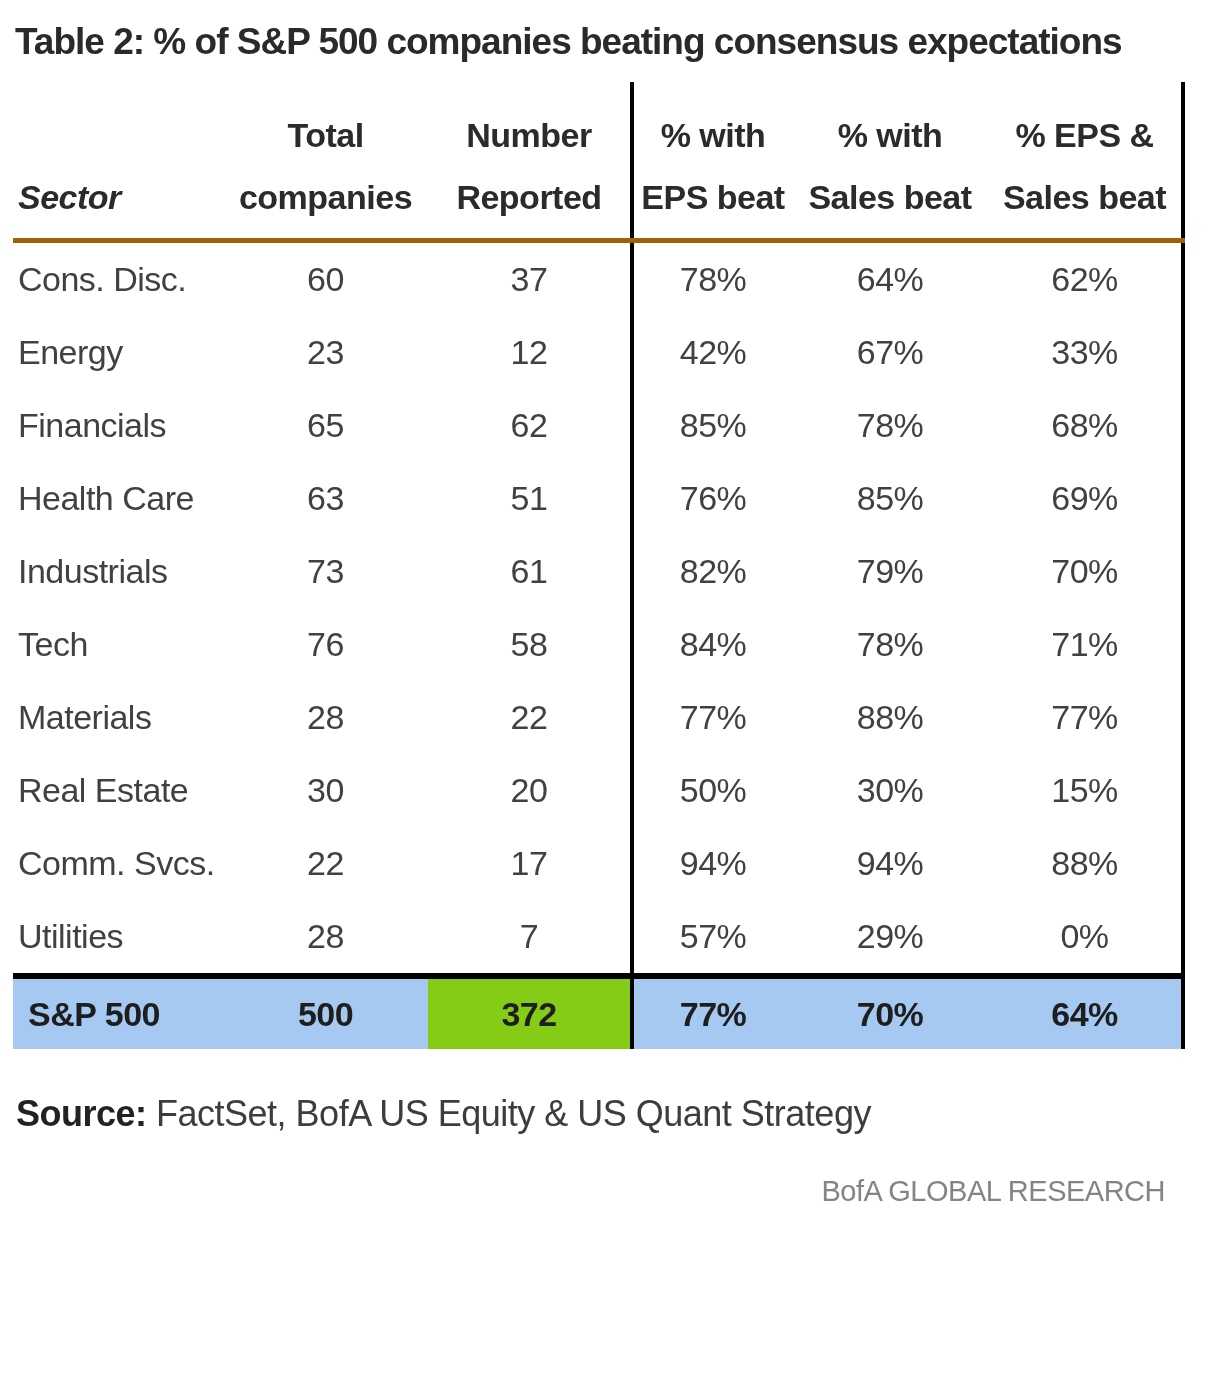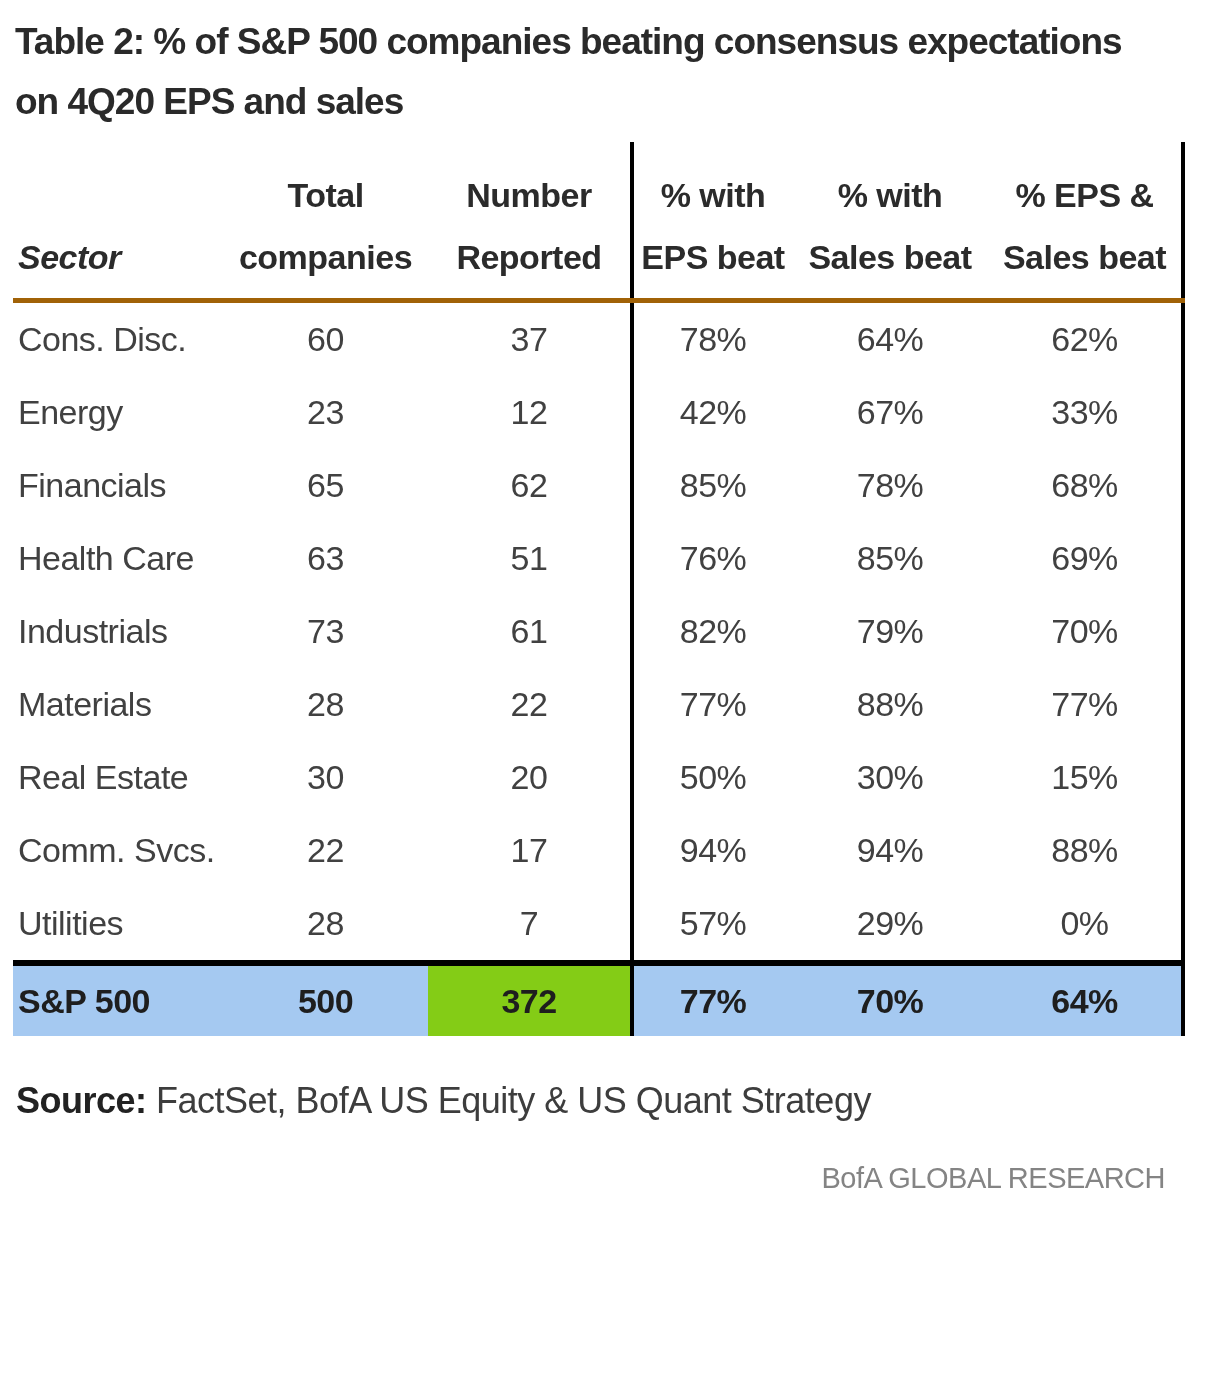--- a/index.html
+++ b/index.html
@@ -112,7 +112,6 @@
 
   <div class="title">
     <div class="t-line">Table 2: % of S&amp;P 500 companies beating consensus expectations</div>
-    <div class="t-line">on 4Q20 EPS and sales</div>
   </div>
 
   <table class="data-table">

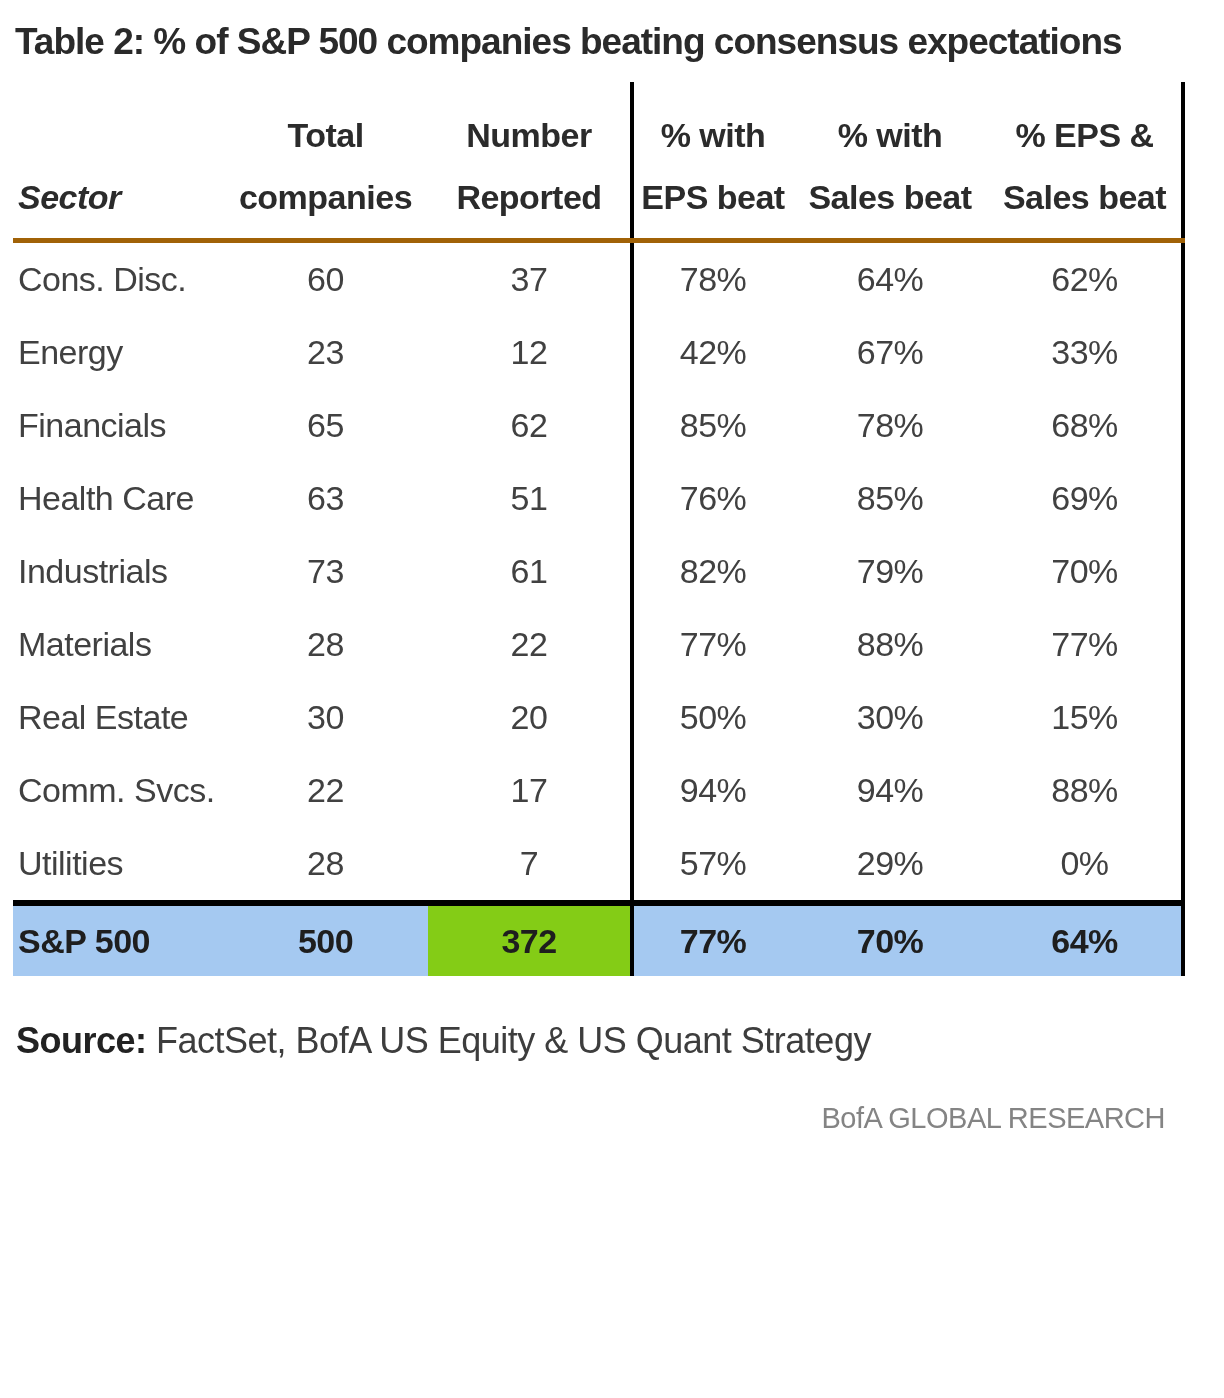--- a/index.html
+++ b/index.html
@@ -193,6 +193,14 @@
         <td class="div-r">70%</td>
       </tr>
       <tr>
+        <td class="sector-c">Tech</td>
+        <td>76</td>
+        <td>58</td>
+        <td class="div-l">84%</td>
+        <td>78%</td>
+        <td class="div-r">71%</td>
+      </tr>
+      <tr>
         <td class="sector-c">Materials</td>
         <td>28</td>
         <td>22</td>

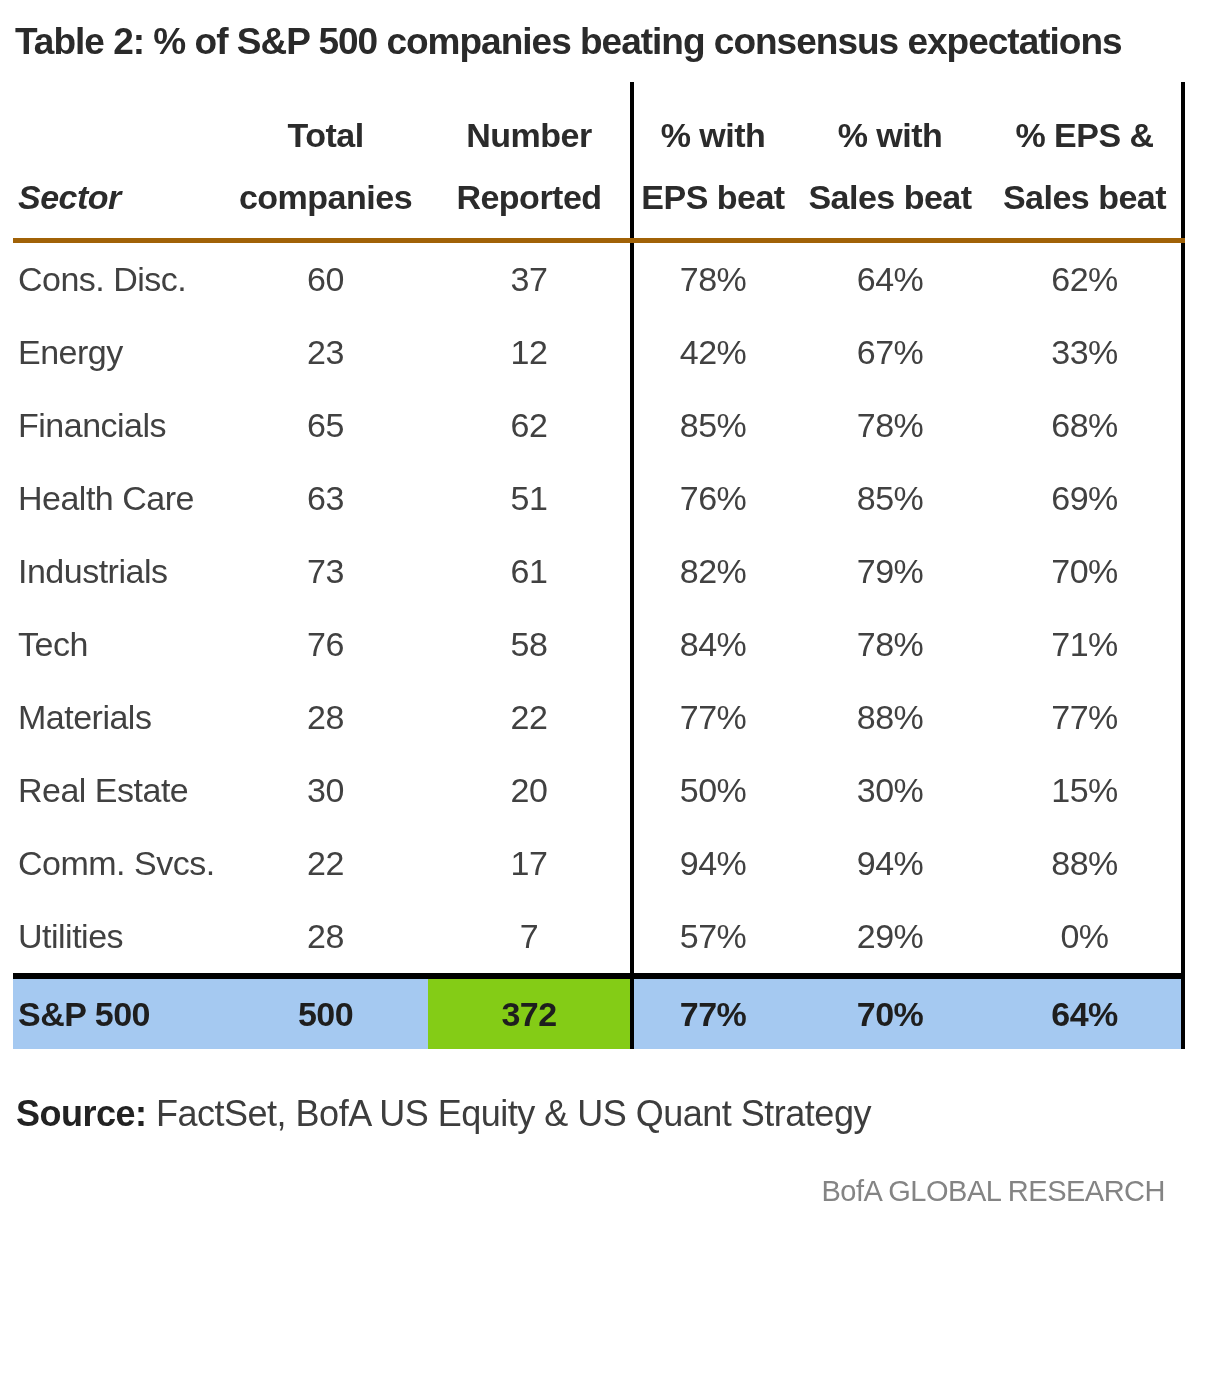--- a/index.html
+++ b/index.html
@@ -83,7 +83,7 @@
   }
   tr.total-row td.sector-c {
     text-align: left;
-    padding-left: 5px;
+    padding-left: 15px;
   }
 
   .source-note {

